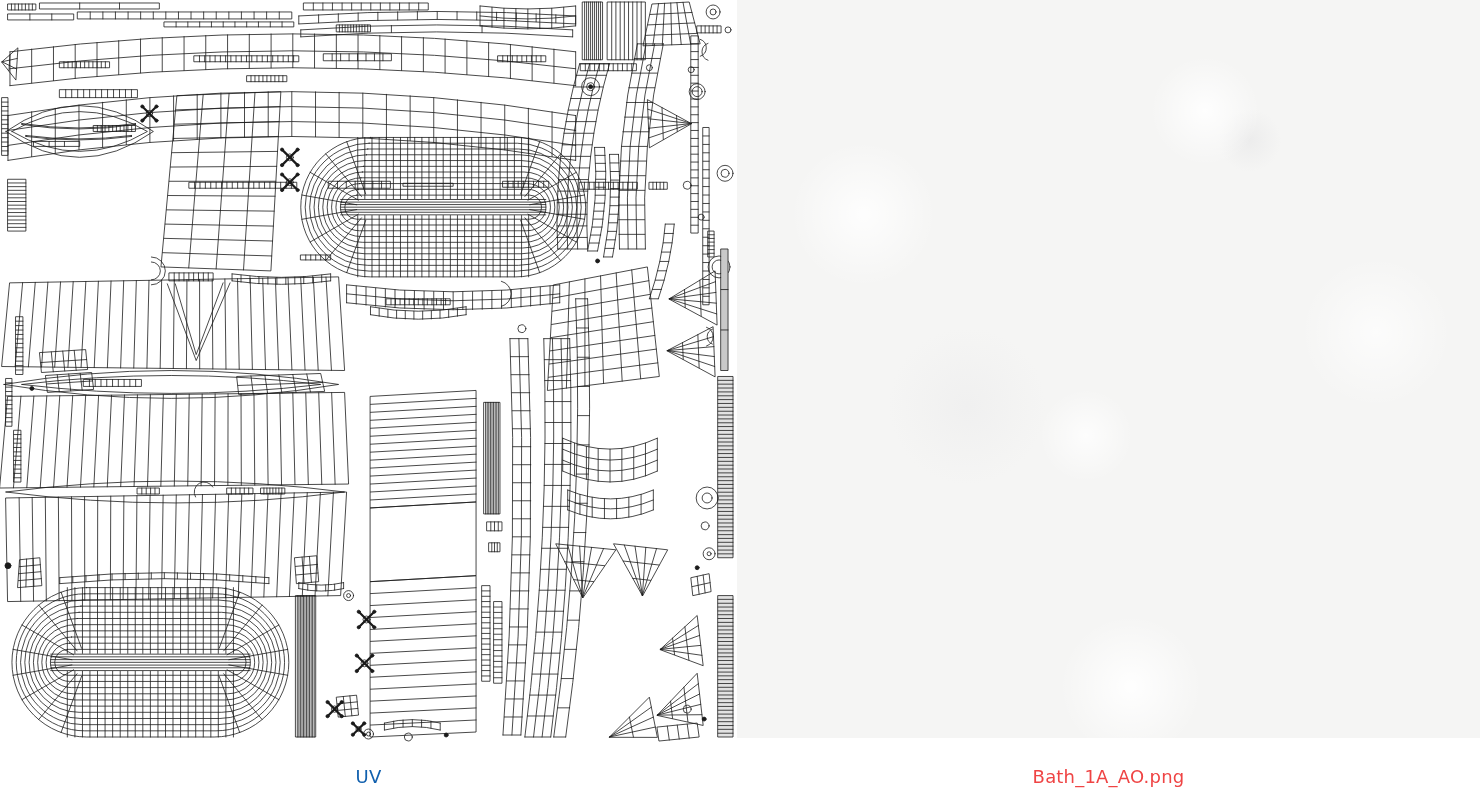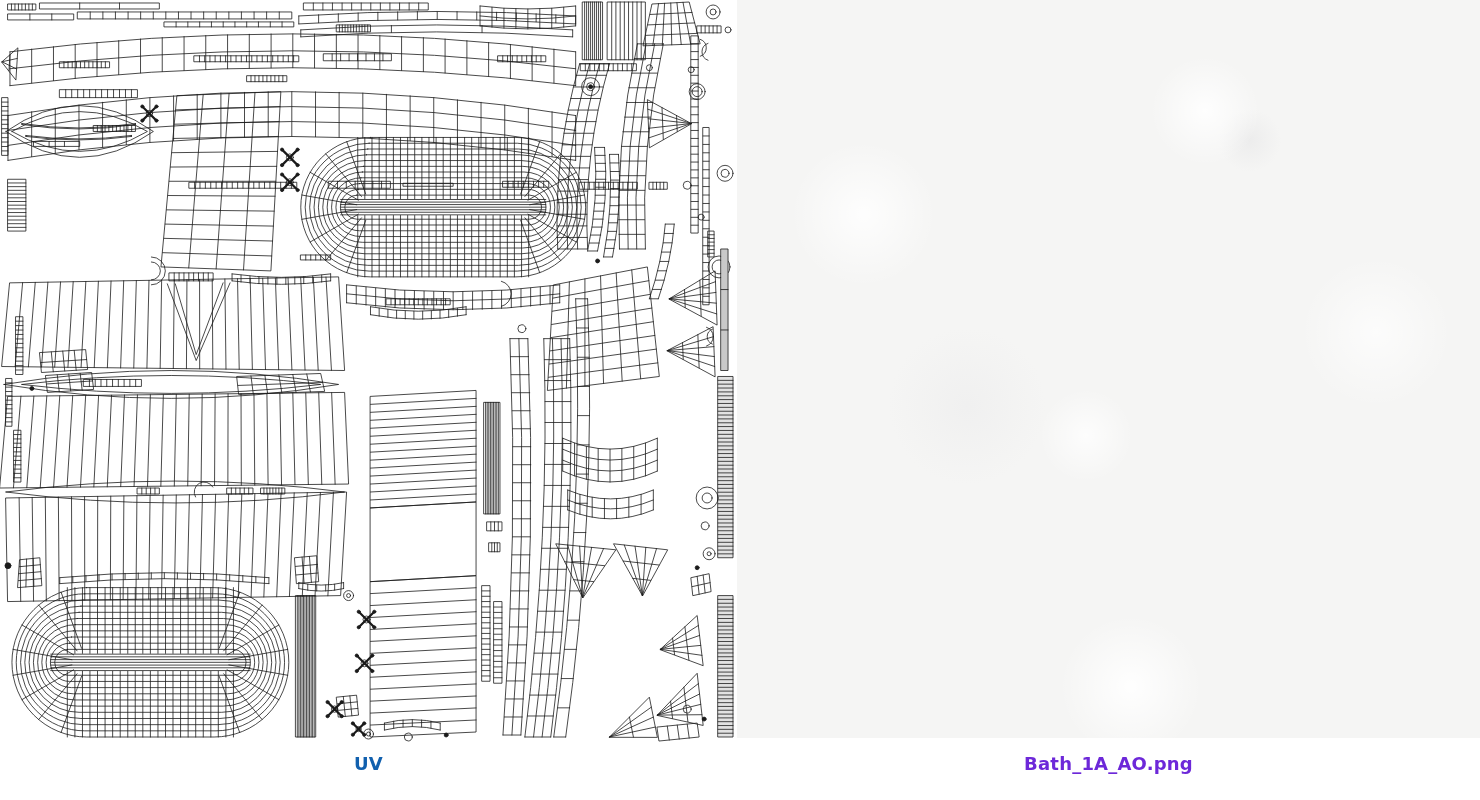--- a/index.html
+++ b/index.html
@@ -21,7 +21,7 @@
       radial-gradient(circle at 31% 55%, rgba(228,228,230,0.3) 0%, rgba(228,228,230,0) 12%),
       radial-gradient(circle at 86% 45%, rgba(255,255,255,0.7) 0%, rgba(255,255,255,0) 10%);
   }
-  .caption{margin-top:15px;font-size:18px;font-weight:bold;letter-spacing:0.2px;}
+  .caption{margin-top:28px;font-size:18px;font-weight:normal;letter-spacing:0.2px;}
   svg.uvmap{display:block;width:737px;height:742px;}
 </style>
 </head>

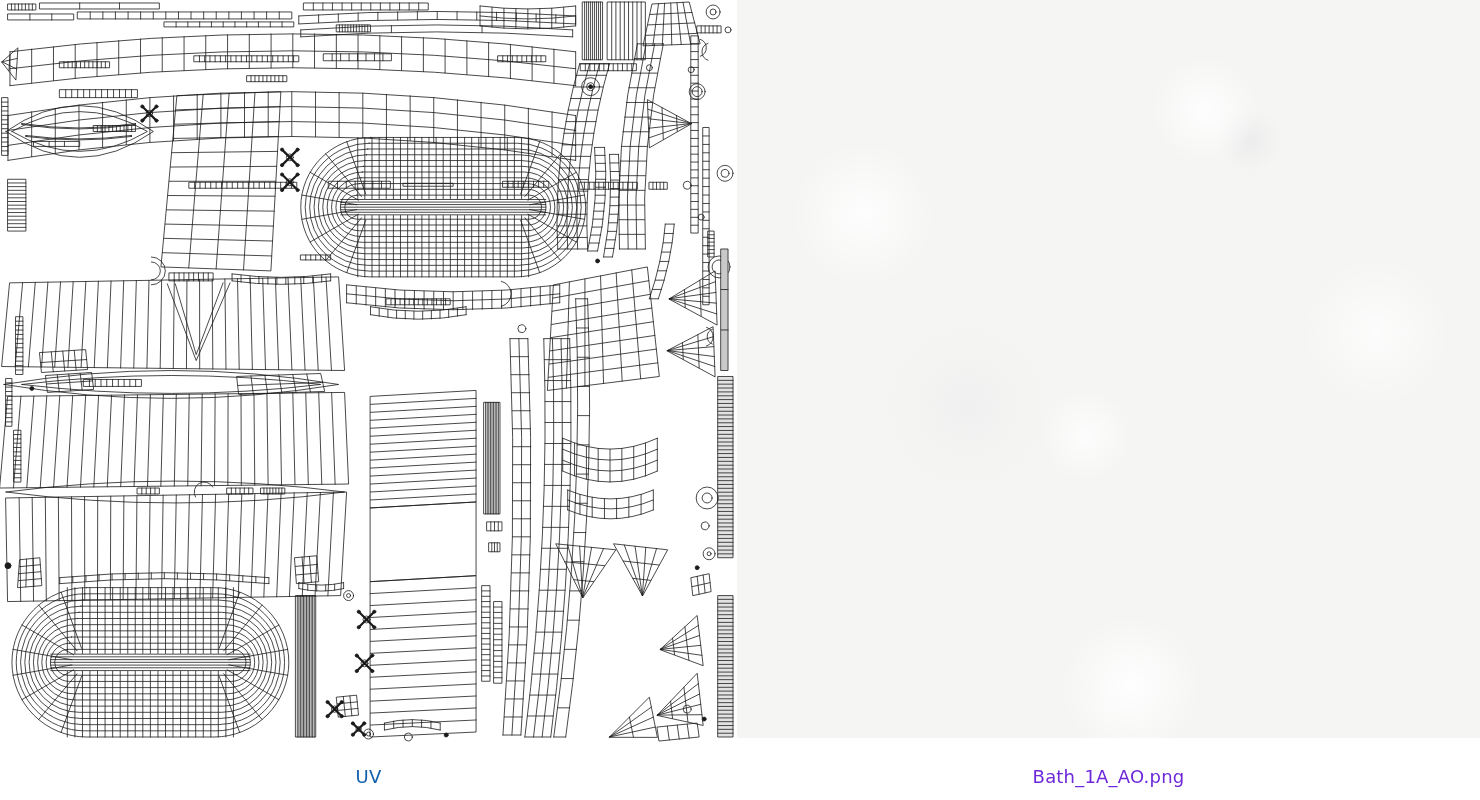--- a/index.html
+++ b/index.html
@@ -1500,7 +1500,7 @@
   </div>
   <div class="col col-ao">
     <div class="img-area ao-area"></div>
-    <div class="caption" style="color: #6d28d9;">Bath_1A_AO.png</div>
+    <div class="caption" style="color: #ef4444;">Bath_1A_AO.png</div>
   </div>
 </div>
 

